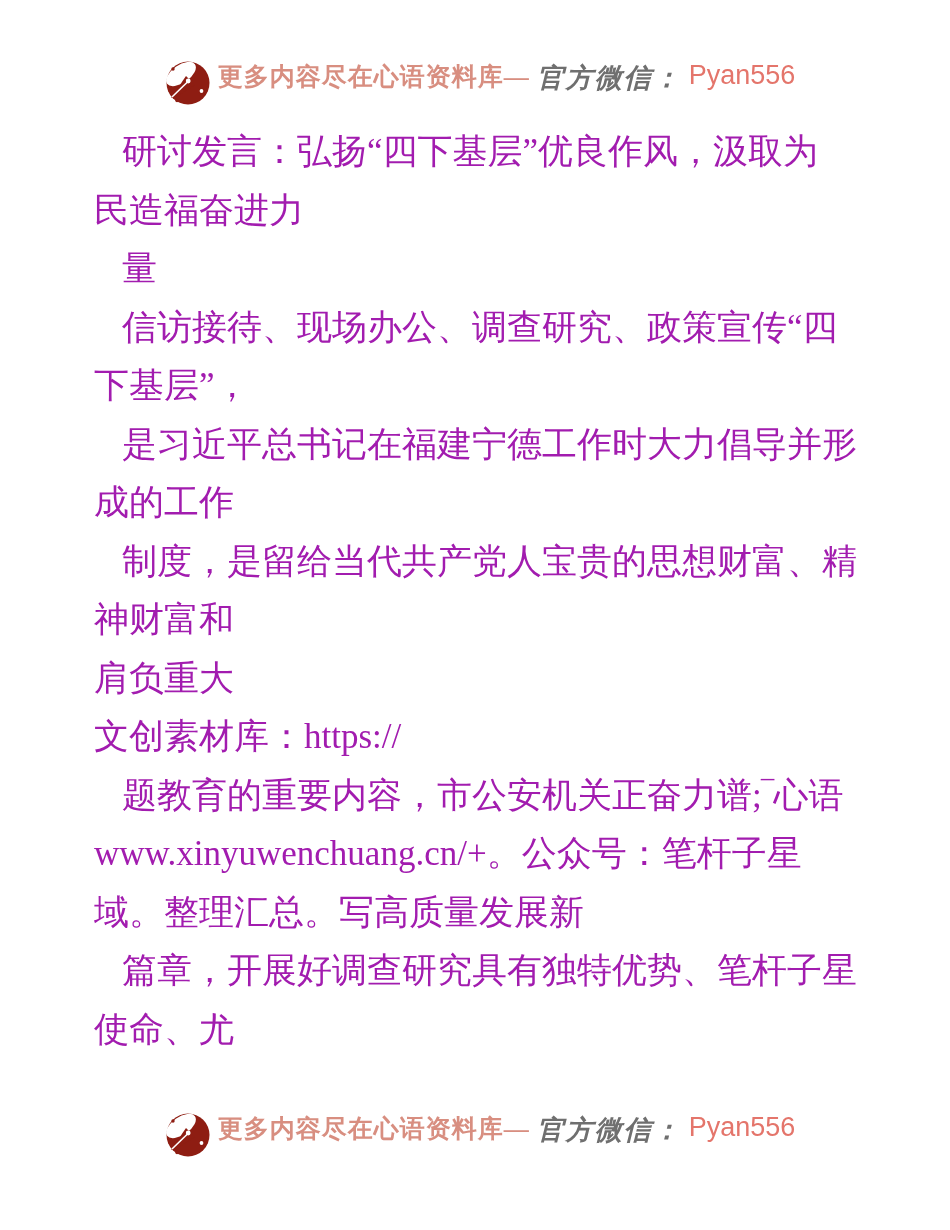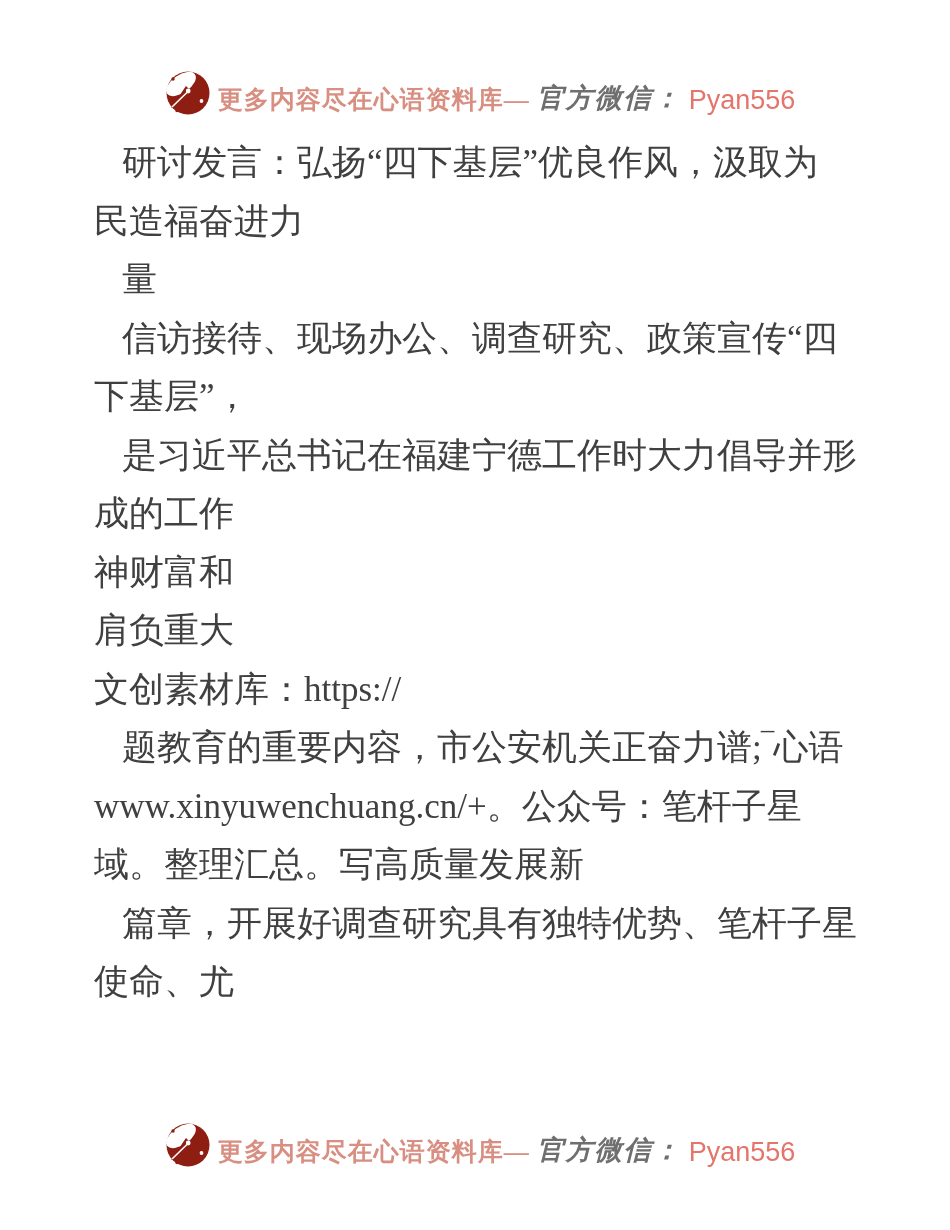--- a/index.html
+++ b/index.html
@@ -14,7 +14,7 @@
   
   .banner{
     position:absolute;left:10px;right:0;
-    display:flex;justify-content:center;align-items:flex-end;
+    display:flex;justify-content:center;align-items:flex-start;
     gap:7px;height:56px;
   }
   .banner.top{top:60px;}

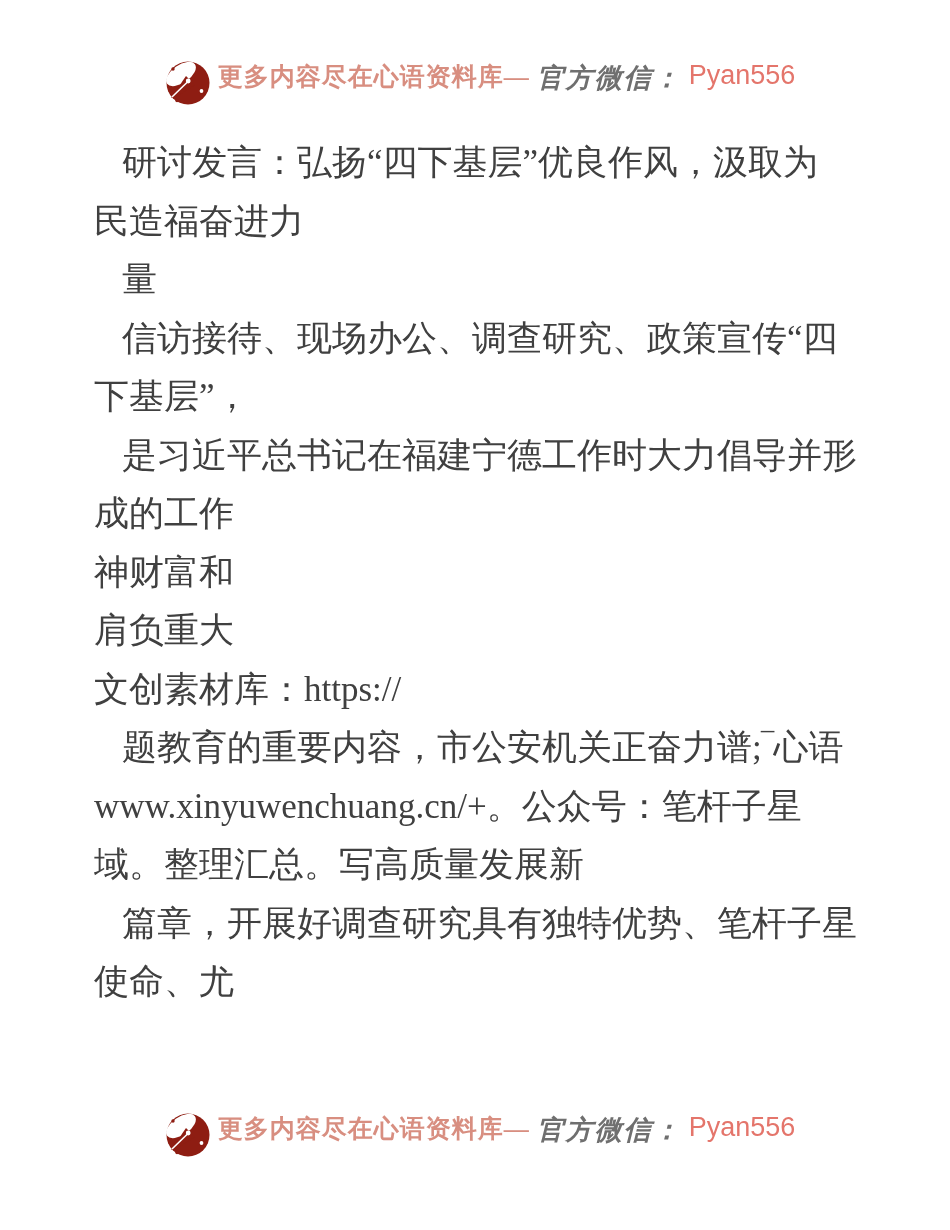--- a/index.html
+++ b/index.html
@@ -41,8 +41,8 @@
   
   .doc{
     position:absolute;
-    top:134px;left:94px;width:780px;
-    color:#404040;
+    top:123px;left:94px;width:780px;
+    color:#a21caf;
     font-size:35px;
     line-height:58.5px;
   }

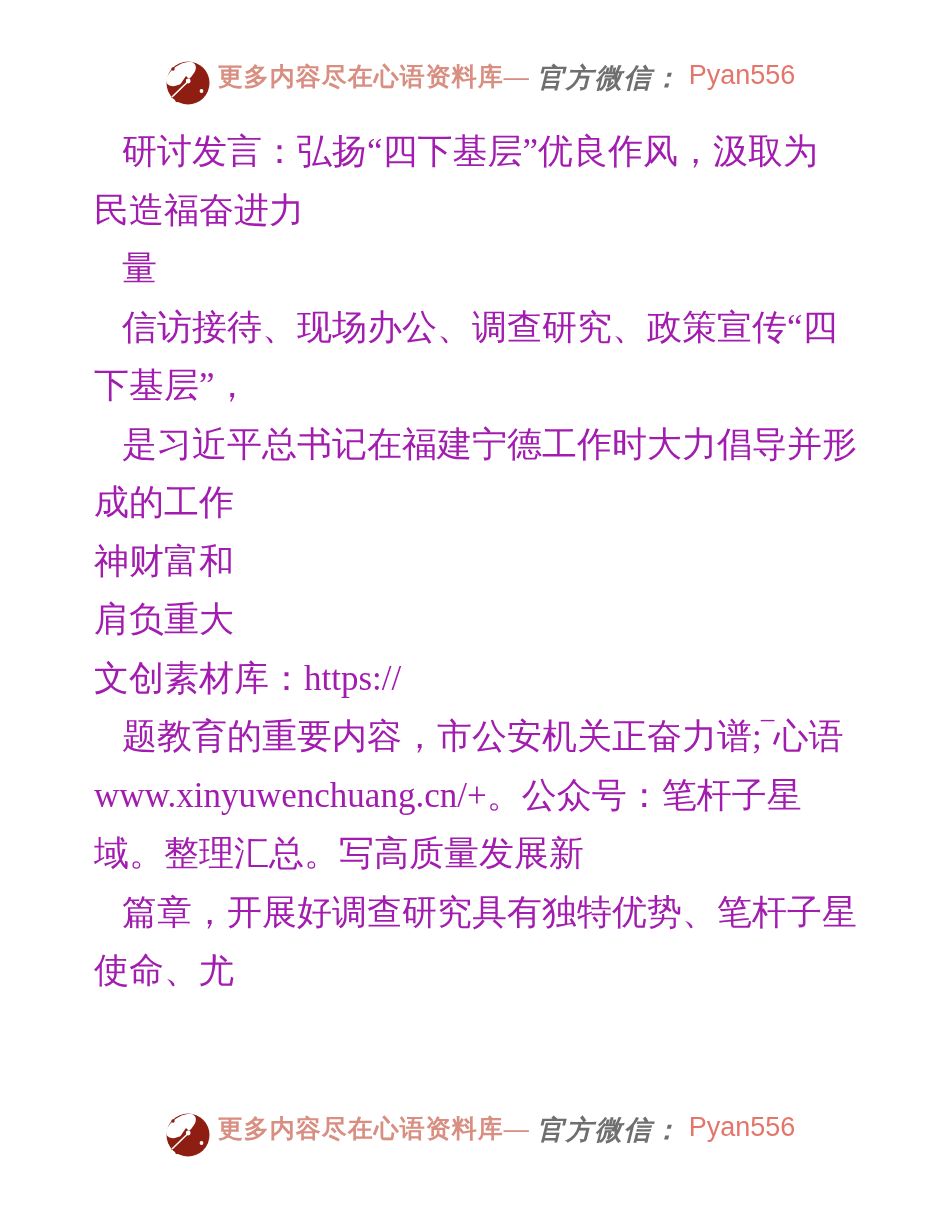--- a/index.html
+++ b/index.html
@@ -78,6 +78,7 @@
     <div class="line">下基层”，</div>
     <div class="line indent">是习近平总书记在福建宁德工作时大力倡导并形</div>
     <div class="line">成的工作</div>
+    <div class="line indent">制度，是留给当代共产党人宝贵的思想财富、精</div>
     <div class="line">神财富和</div>
     <div class="line">肩负重大</div>
     <div class="line">文创素材库：https://</div>

